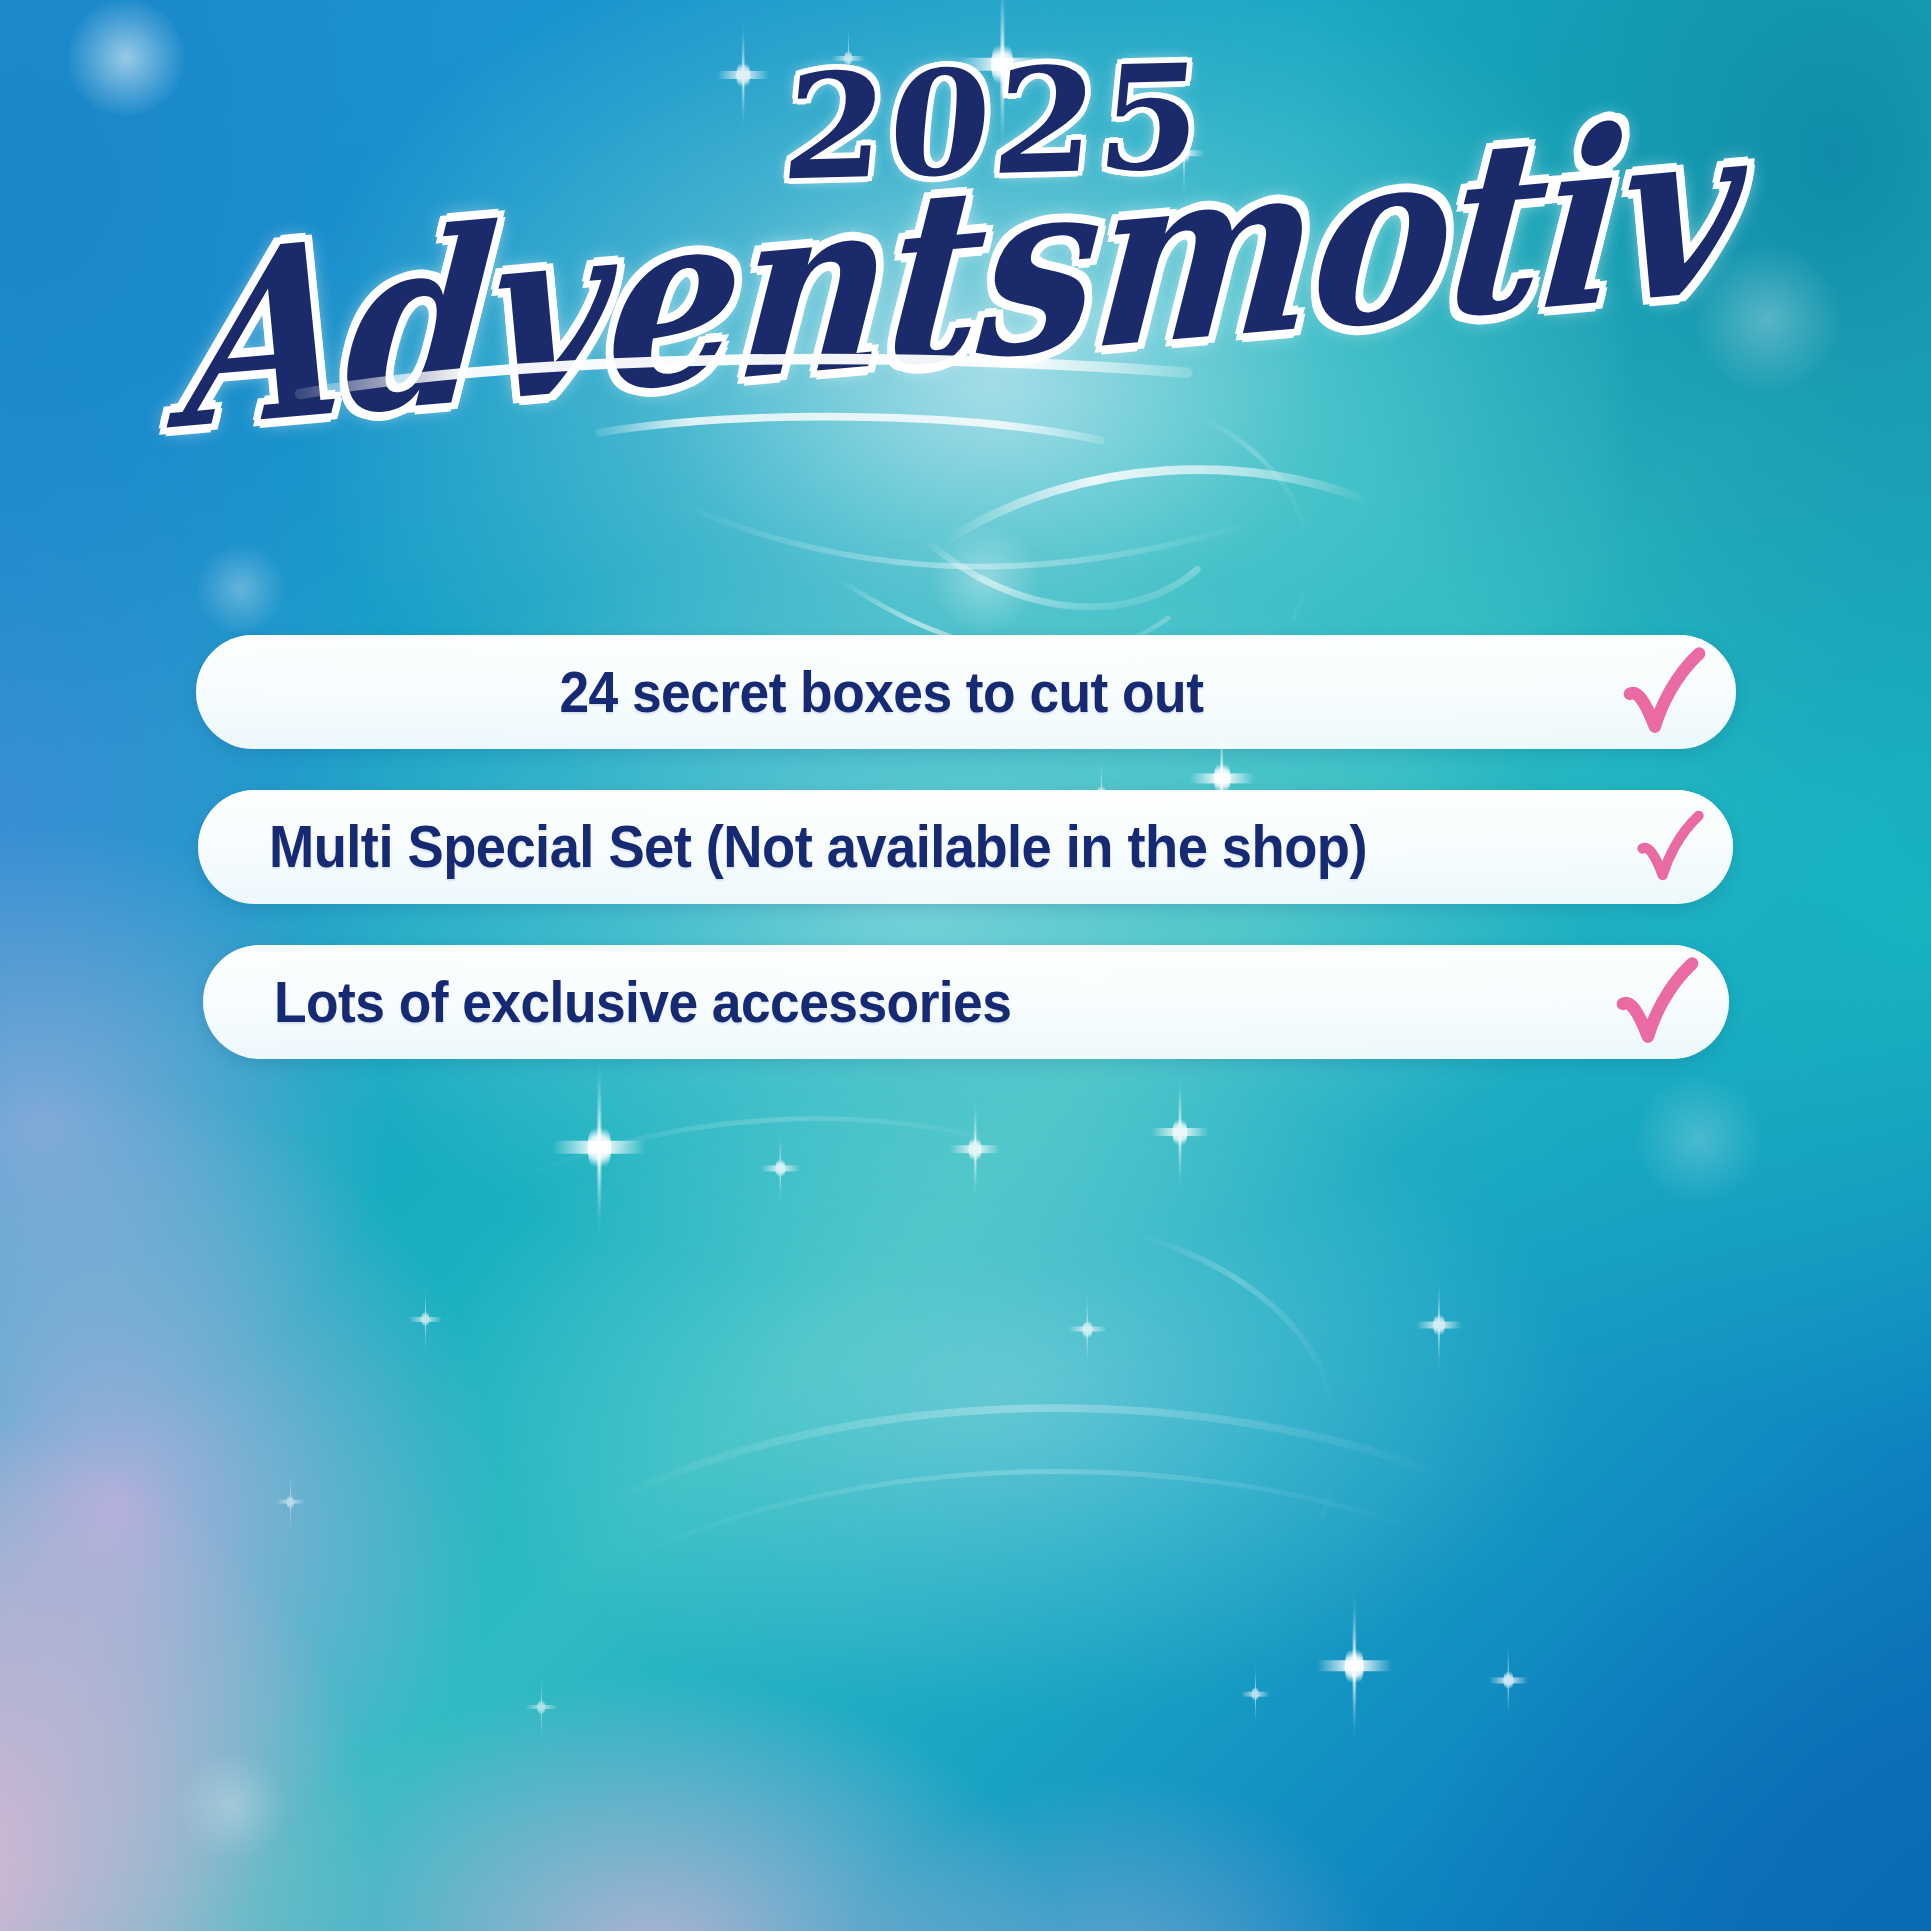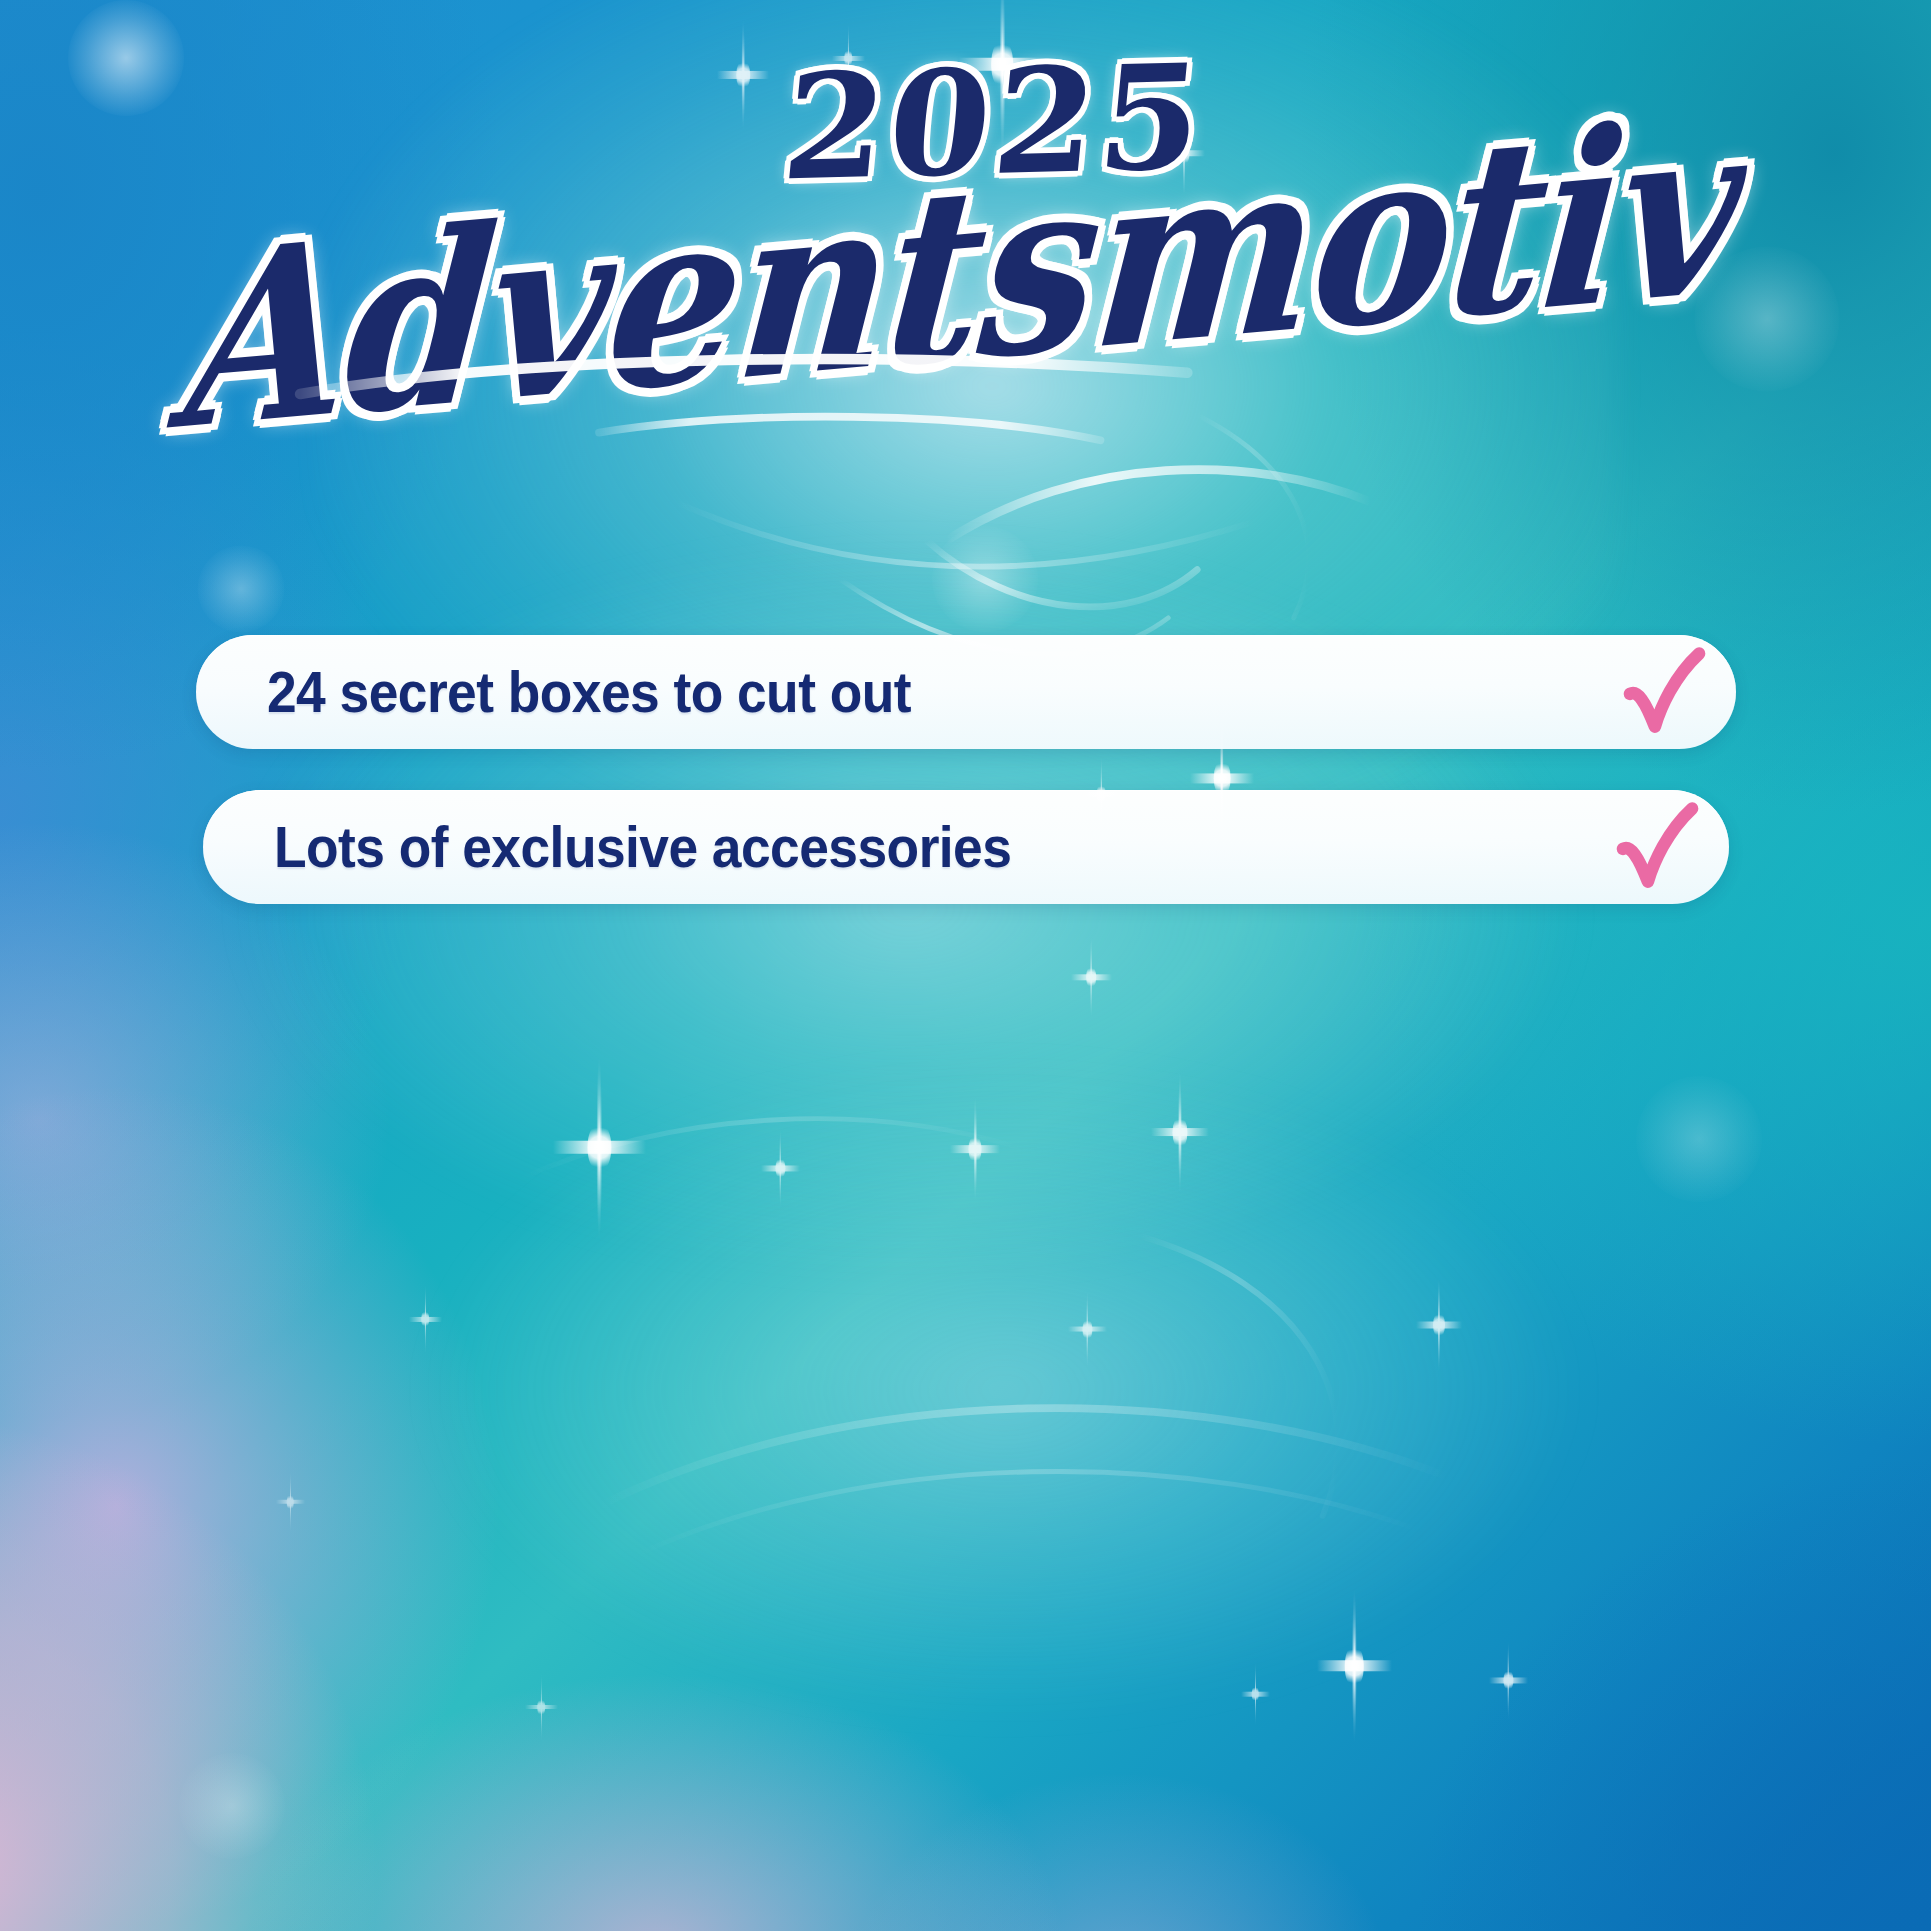--- a/index.html
+++ b/index.html
@@ -245,7 +245,7 @@
   }
 
   
-  .pill.w1 { width: 1540px; }
+  .pill.w1 { width: 1540px; text-align: center; }
   .pill.w2 { width: 1535px; }
   .pill.w3 { width: 1554px; }
   .pill.w4 { width: 1545px; }

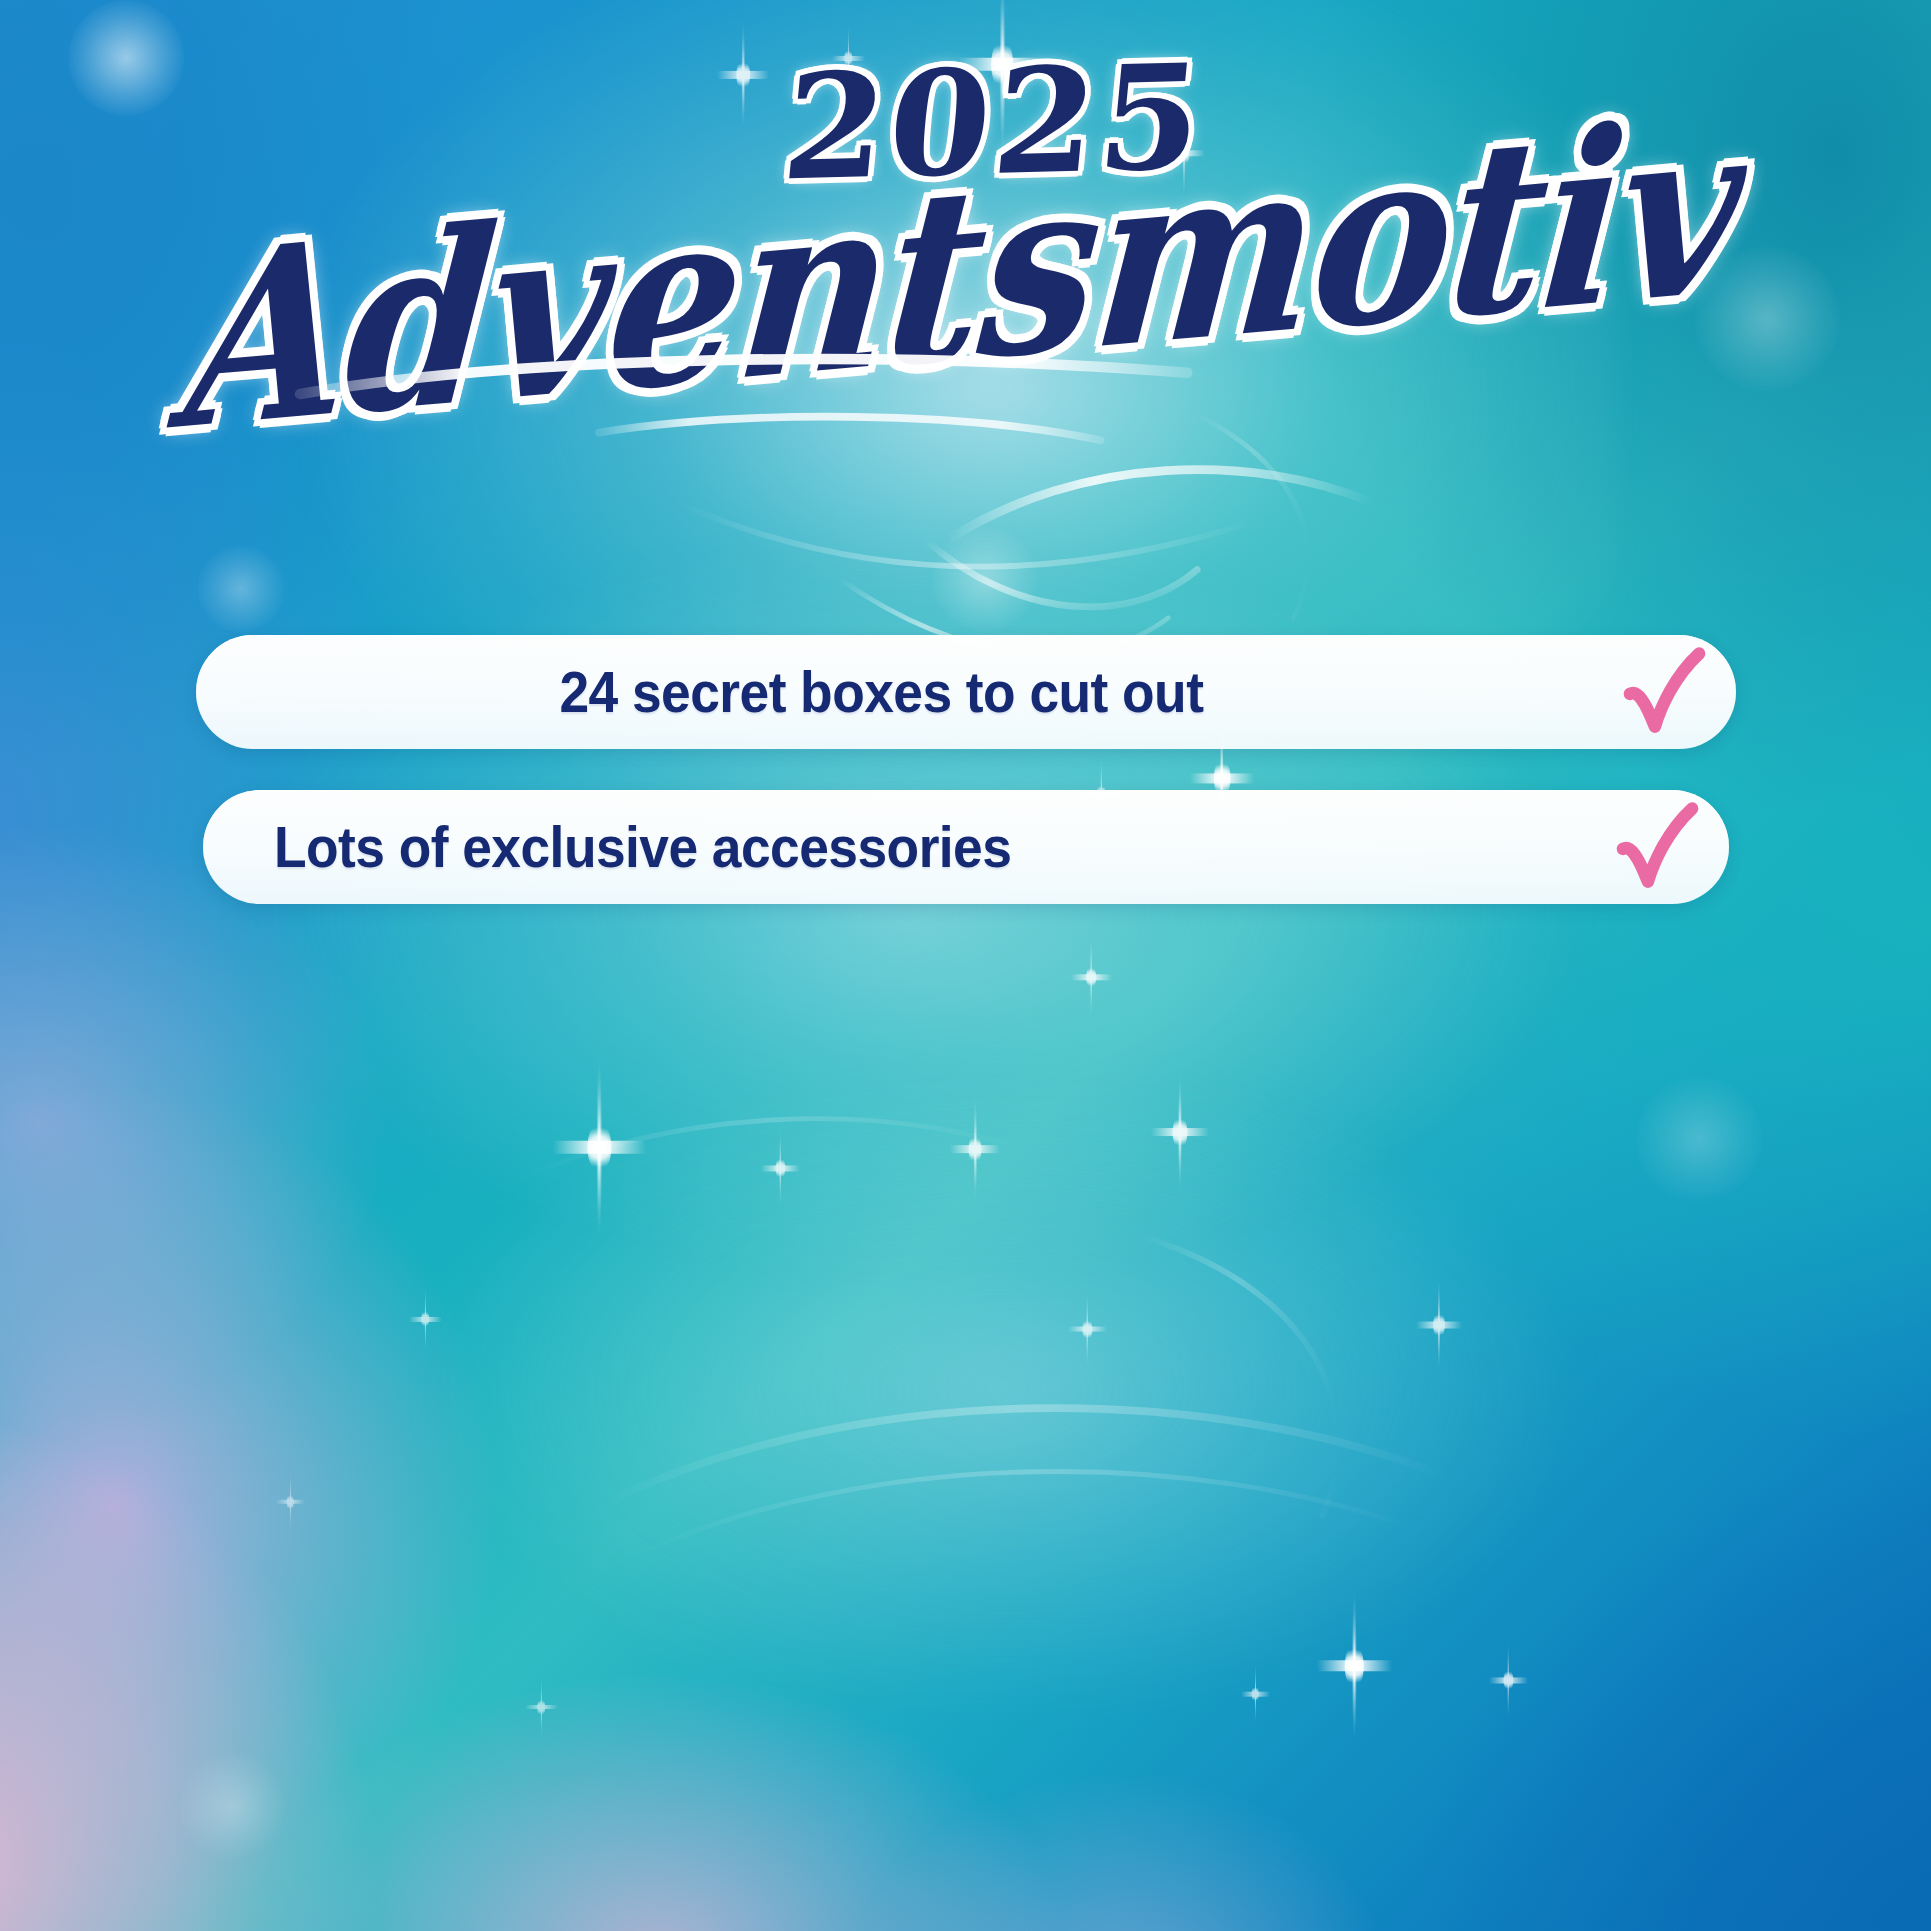--- a/index.html
+++ b/index.html
@@ -444,6 +444,12 @@
       </svg>
     </div>
 
+    <div class="pill w2">
+      <span class="pill-label">Multi Special Set (Not available in the shop)</span>
+      <svg class="check" viewBox="0 0 96 104" xmlns="http://www.w3.org/2000/svg" aria-hidden="true">
+        <path d="M12,54 C20,50 28,62 38,88 C44,68 58,36 84,12" stroke="#ea6aa4" stroke-width="13" fill="none" stroke-linecap="round" stroke-linejoin="round"></path>
+      </svg>
+    </div>
 
 
 

